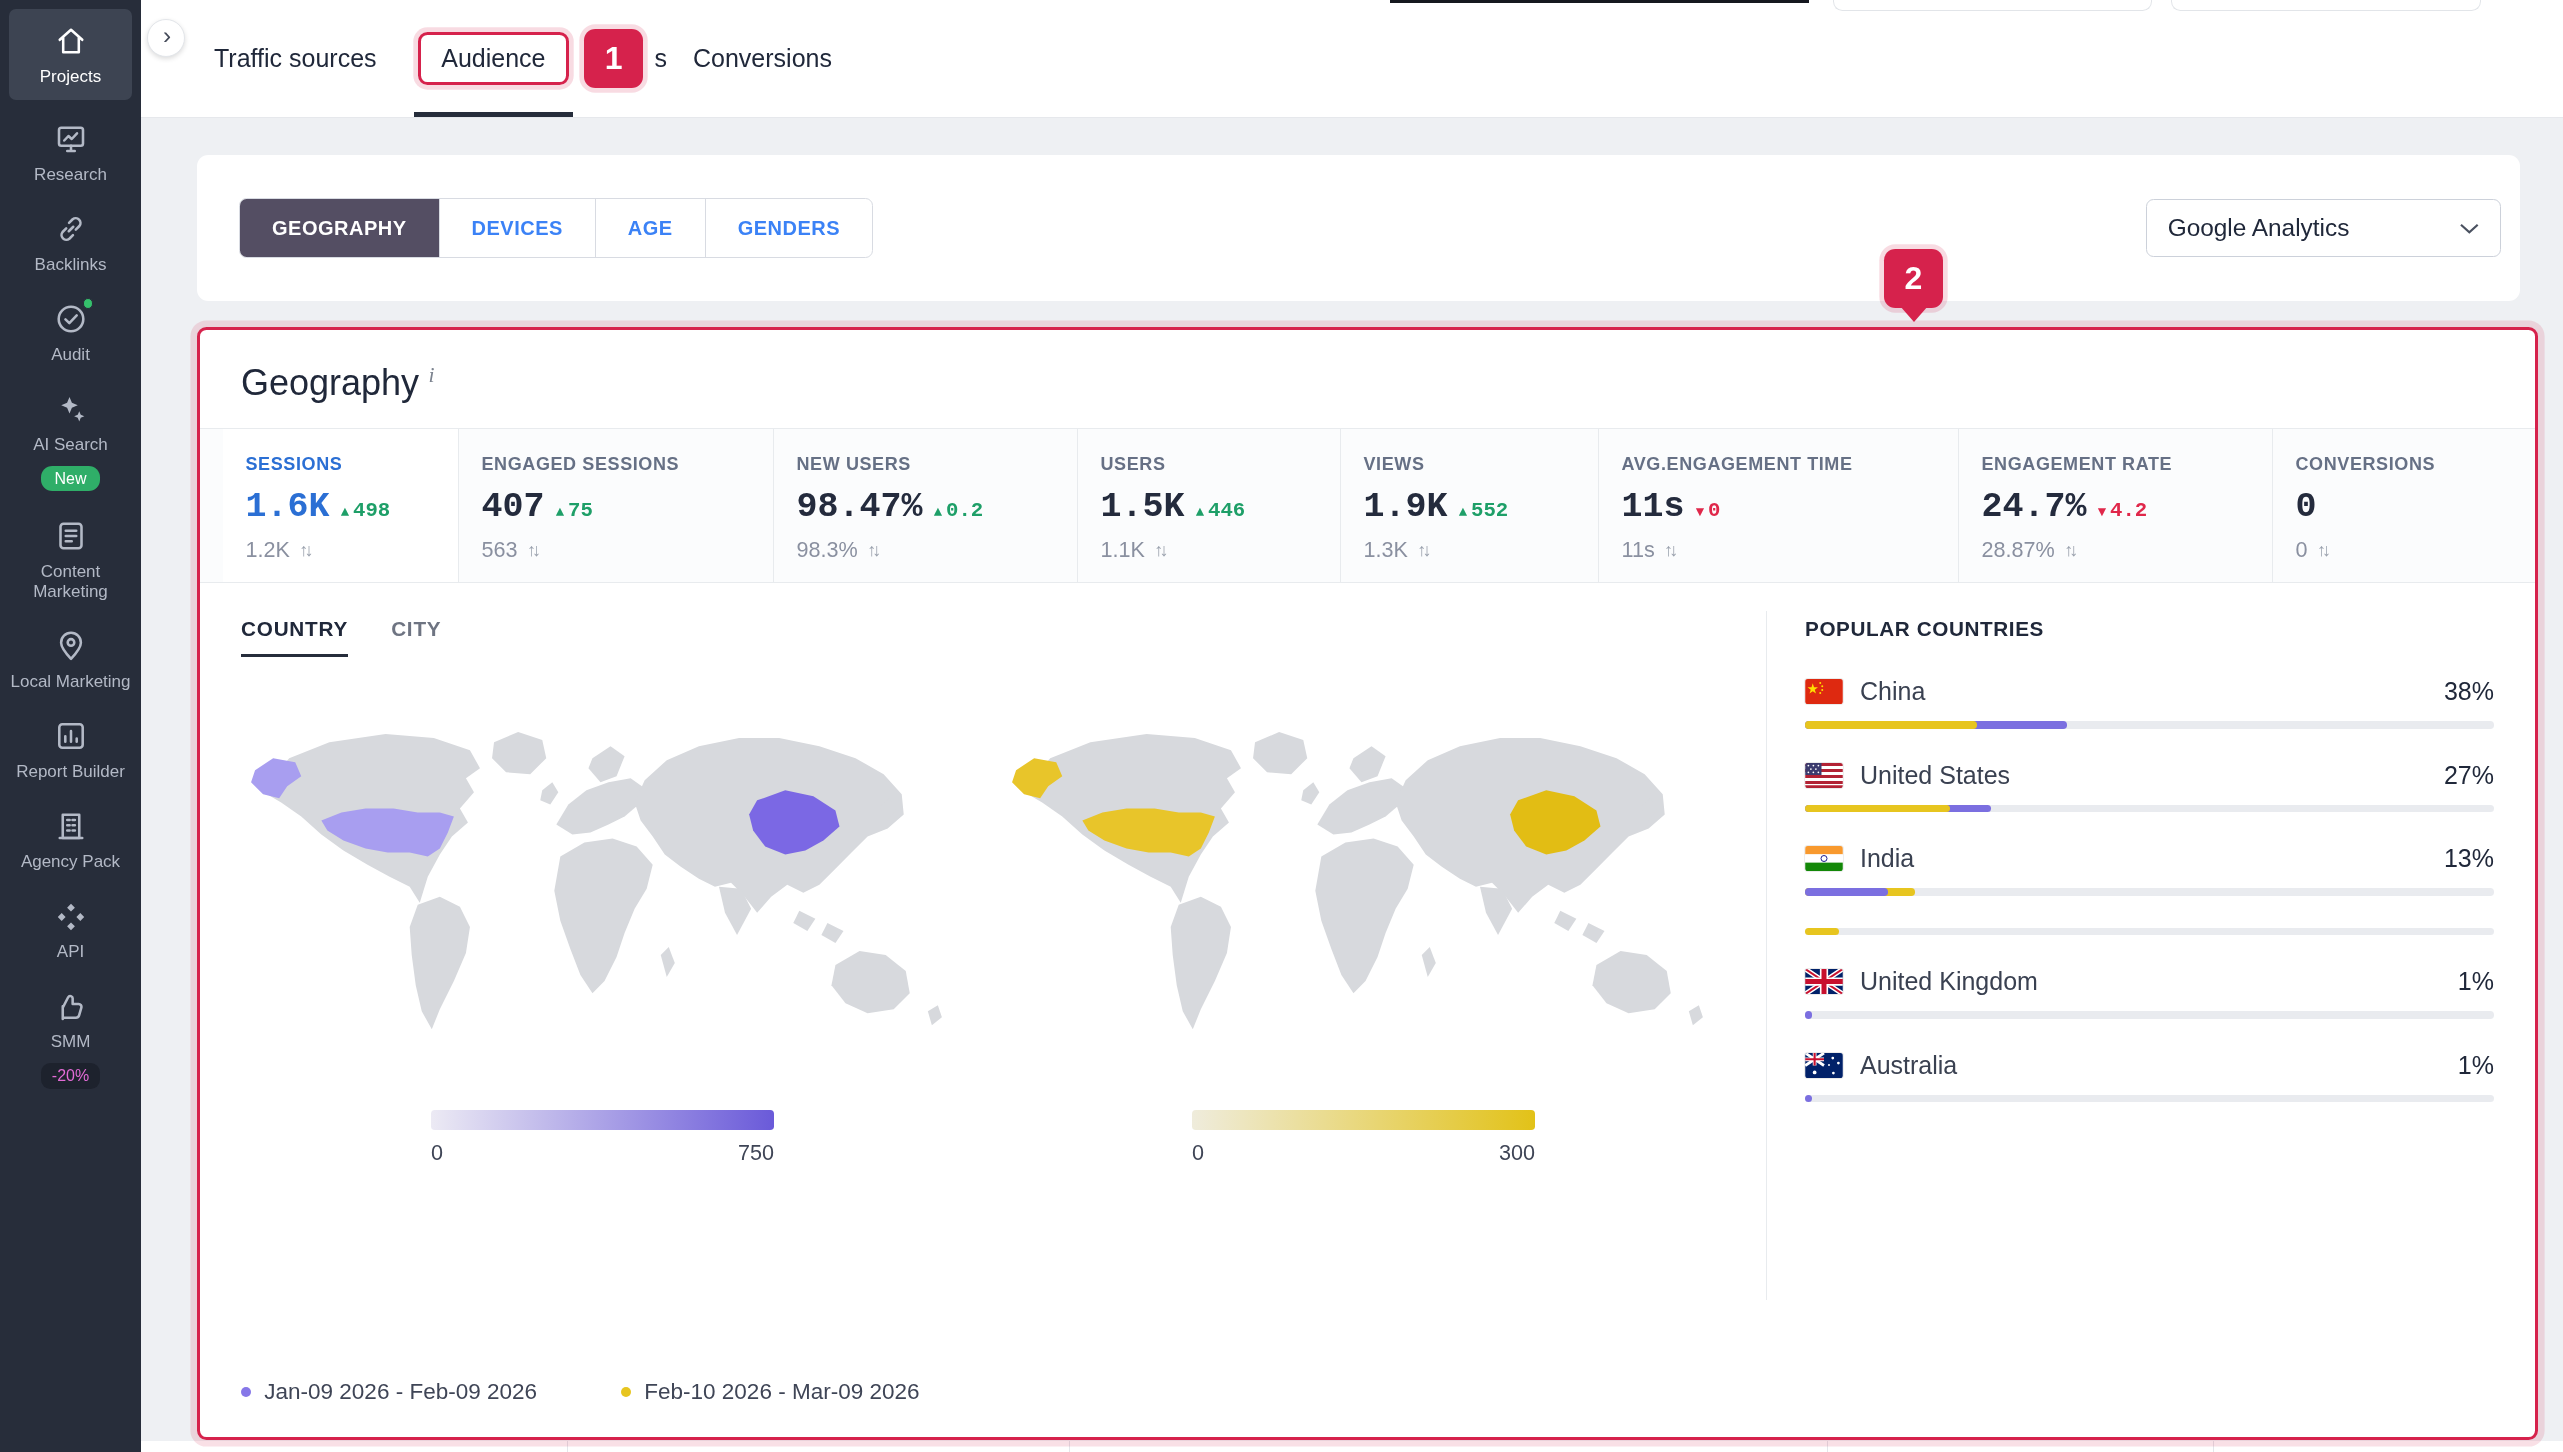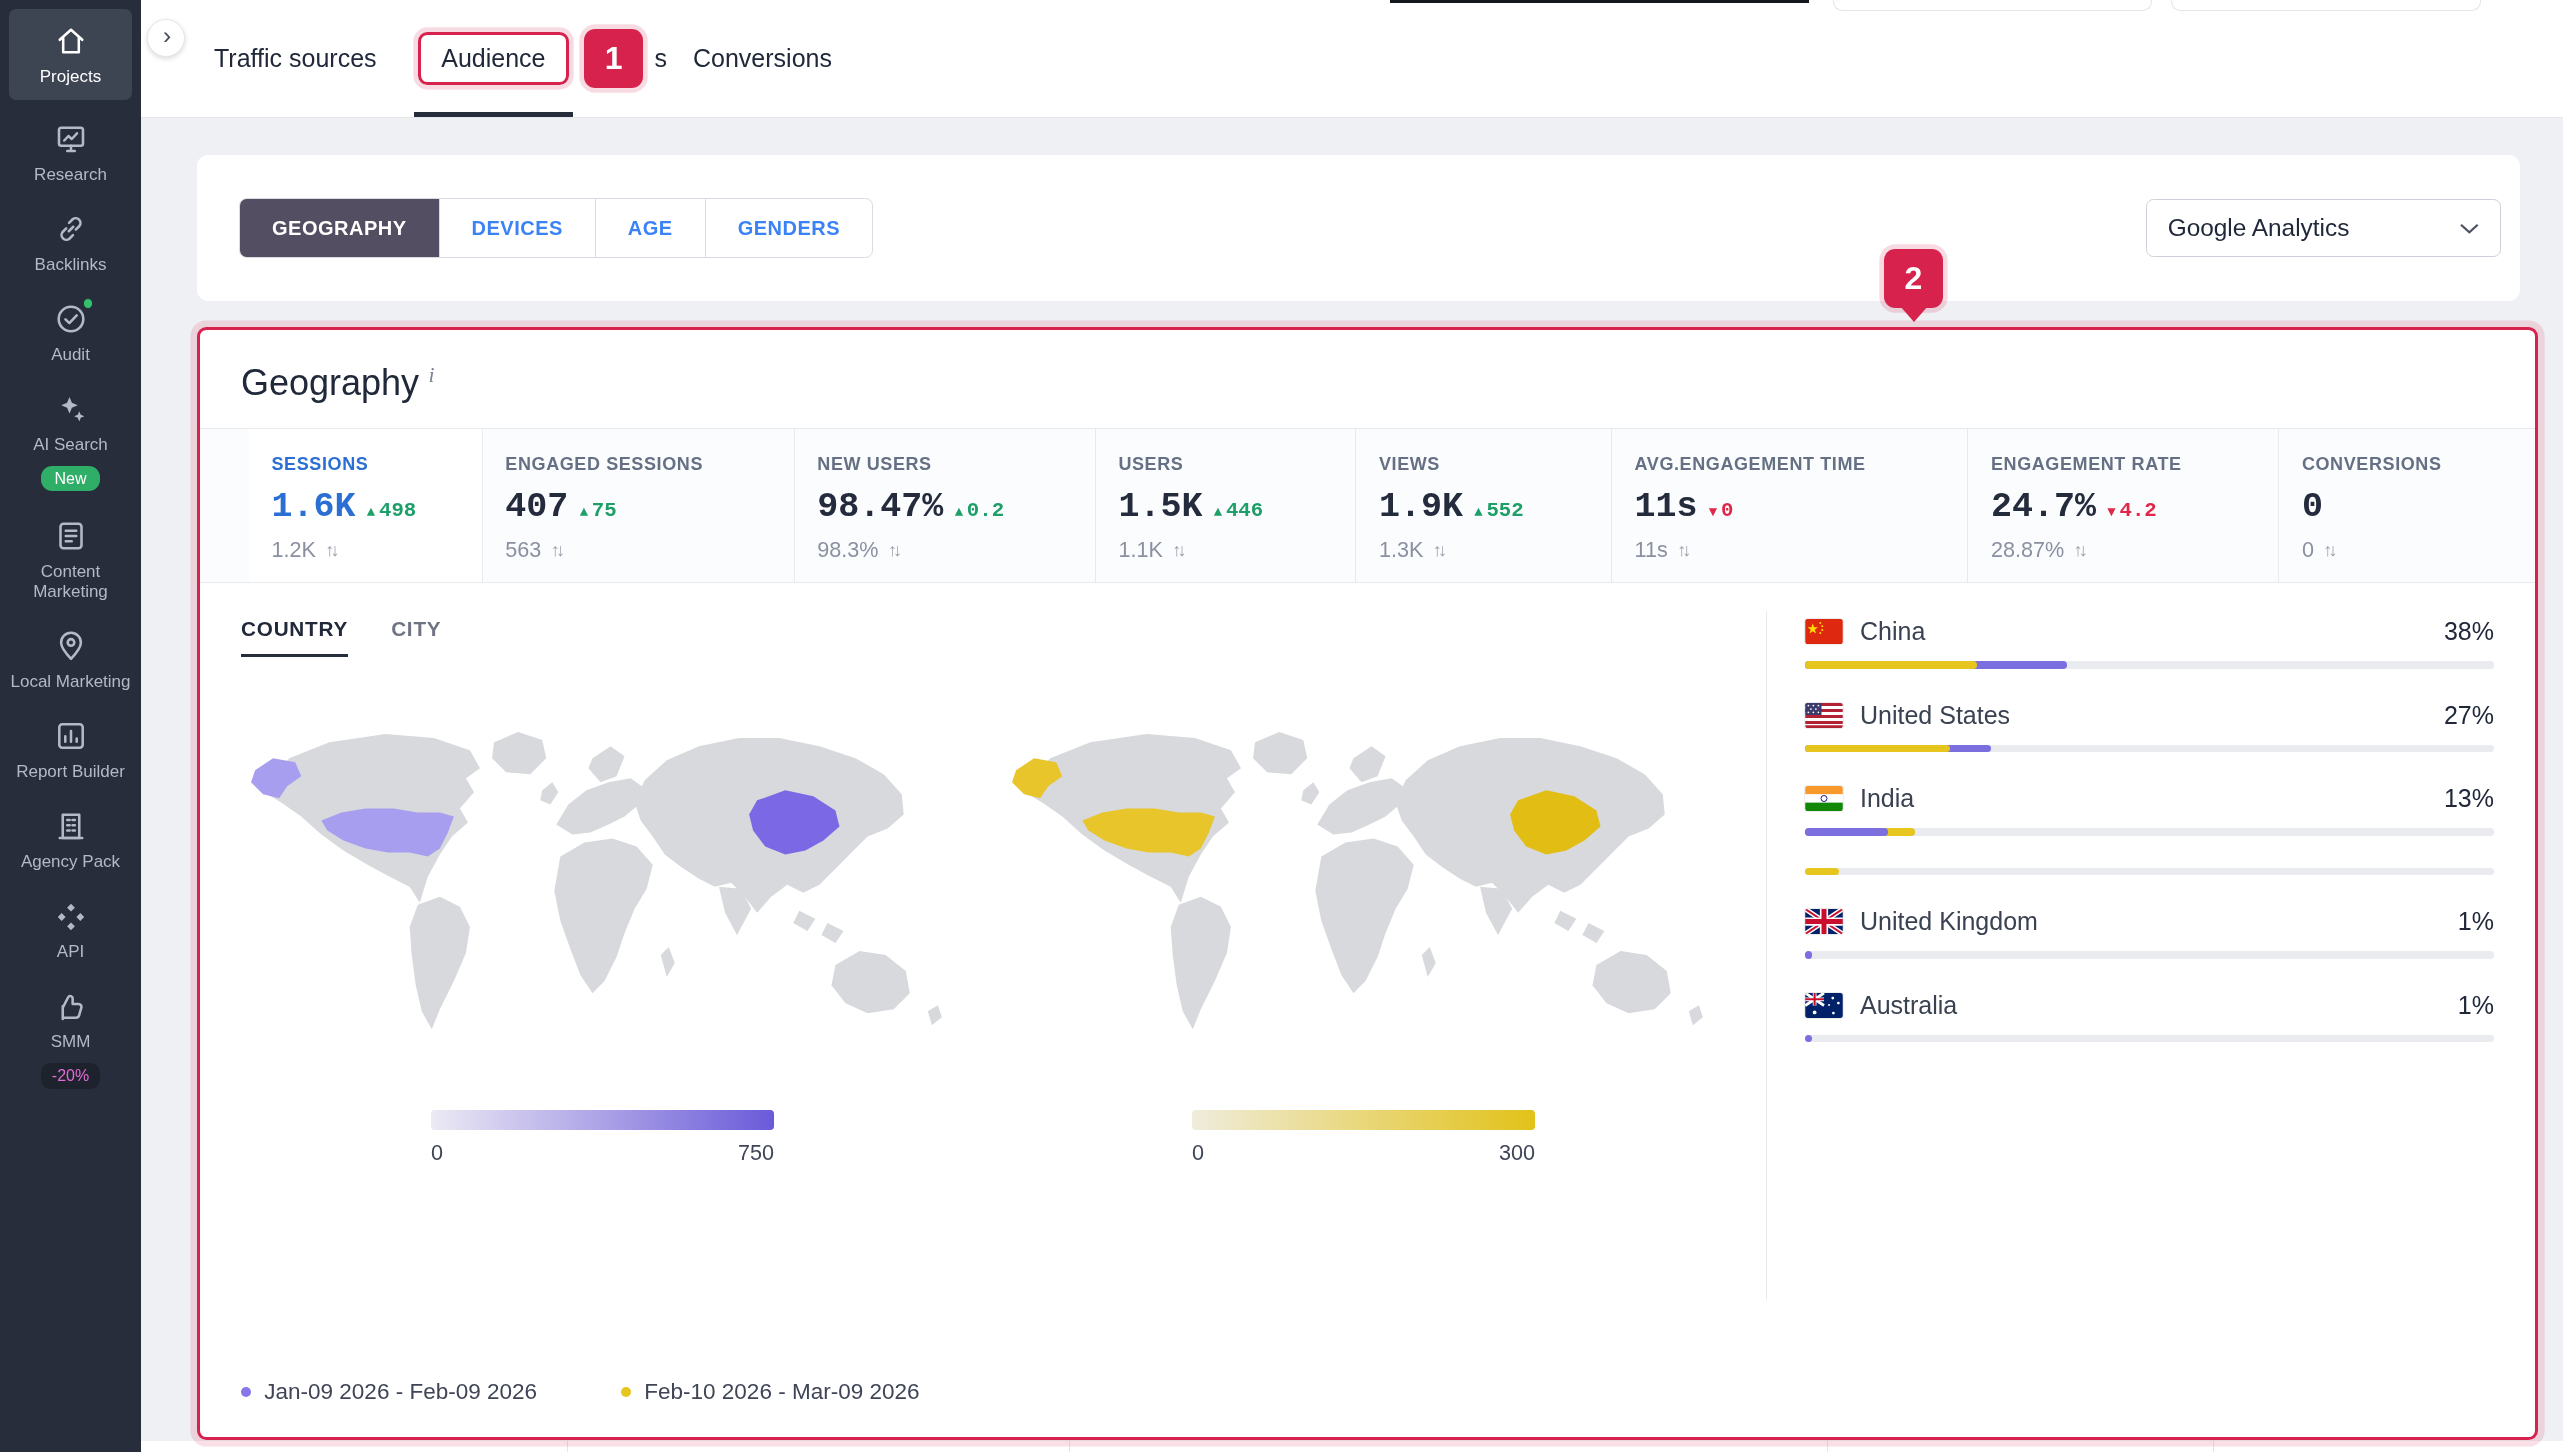--- a/index.html
+++ b/index.html
@@ -80,7 +80,7 @@
                     font-family:"Liberation Serif", serif; }
 
   .metrics { display:flex; border-top:0.9px solid #e8ebee; border-bottom:0.9px solid #e8ebee;
-             padding-left:49px; background:#fbfcfd; }
+             padding-left:23px; background:#fbfcfd; }
   .metric { padding:24.4px 22.5px 19px; border-left:0.9px solid #e8ebee; cursor:pointer; }
   .metric:first-child { border-left:none; }
   .metric.selected { background:#fff; }

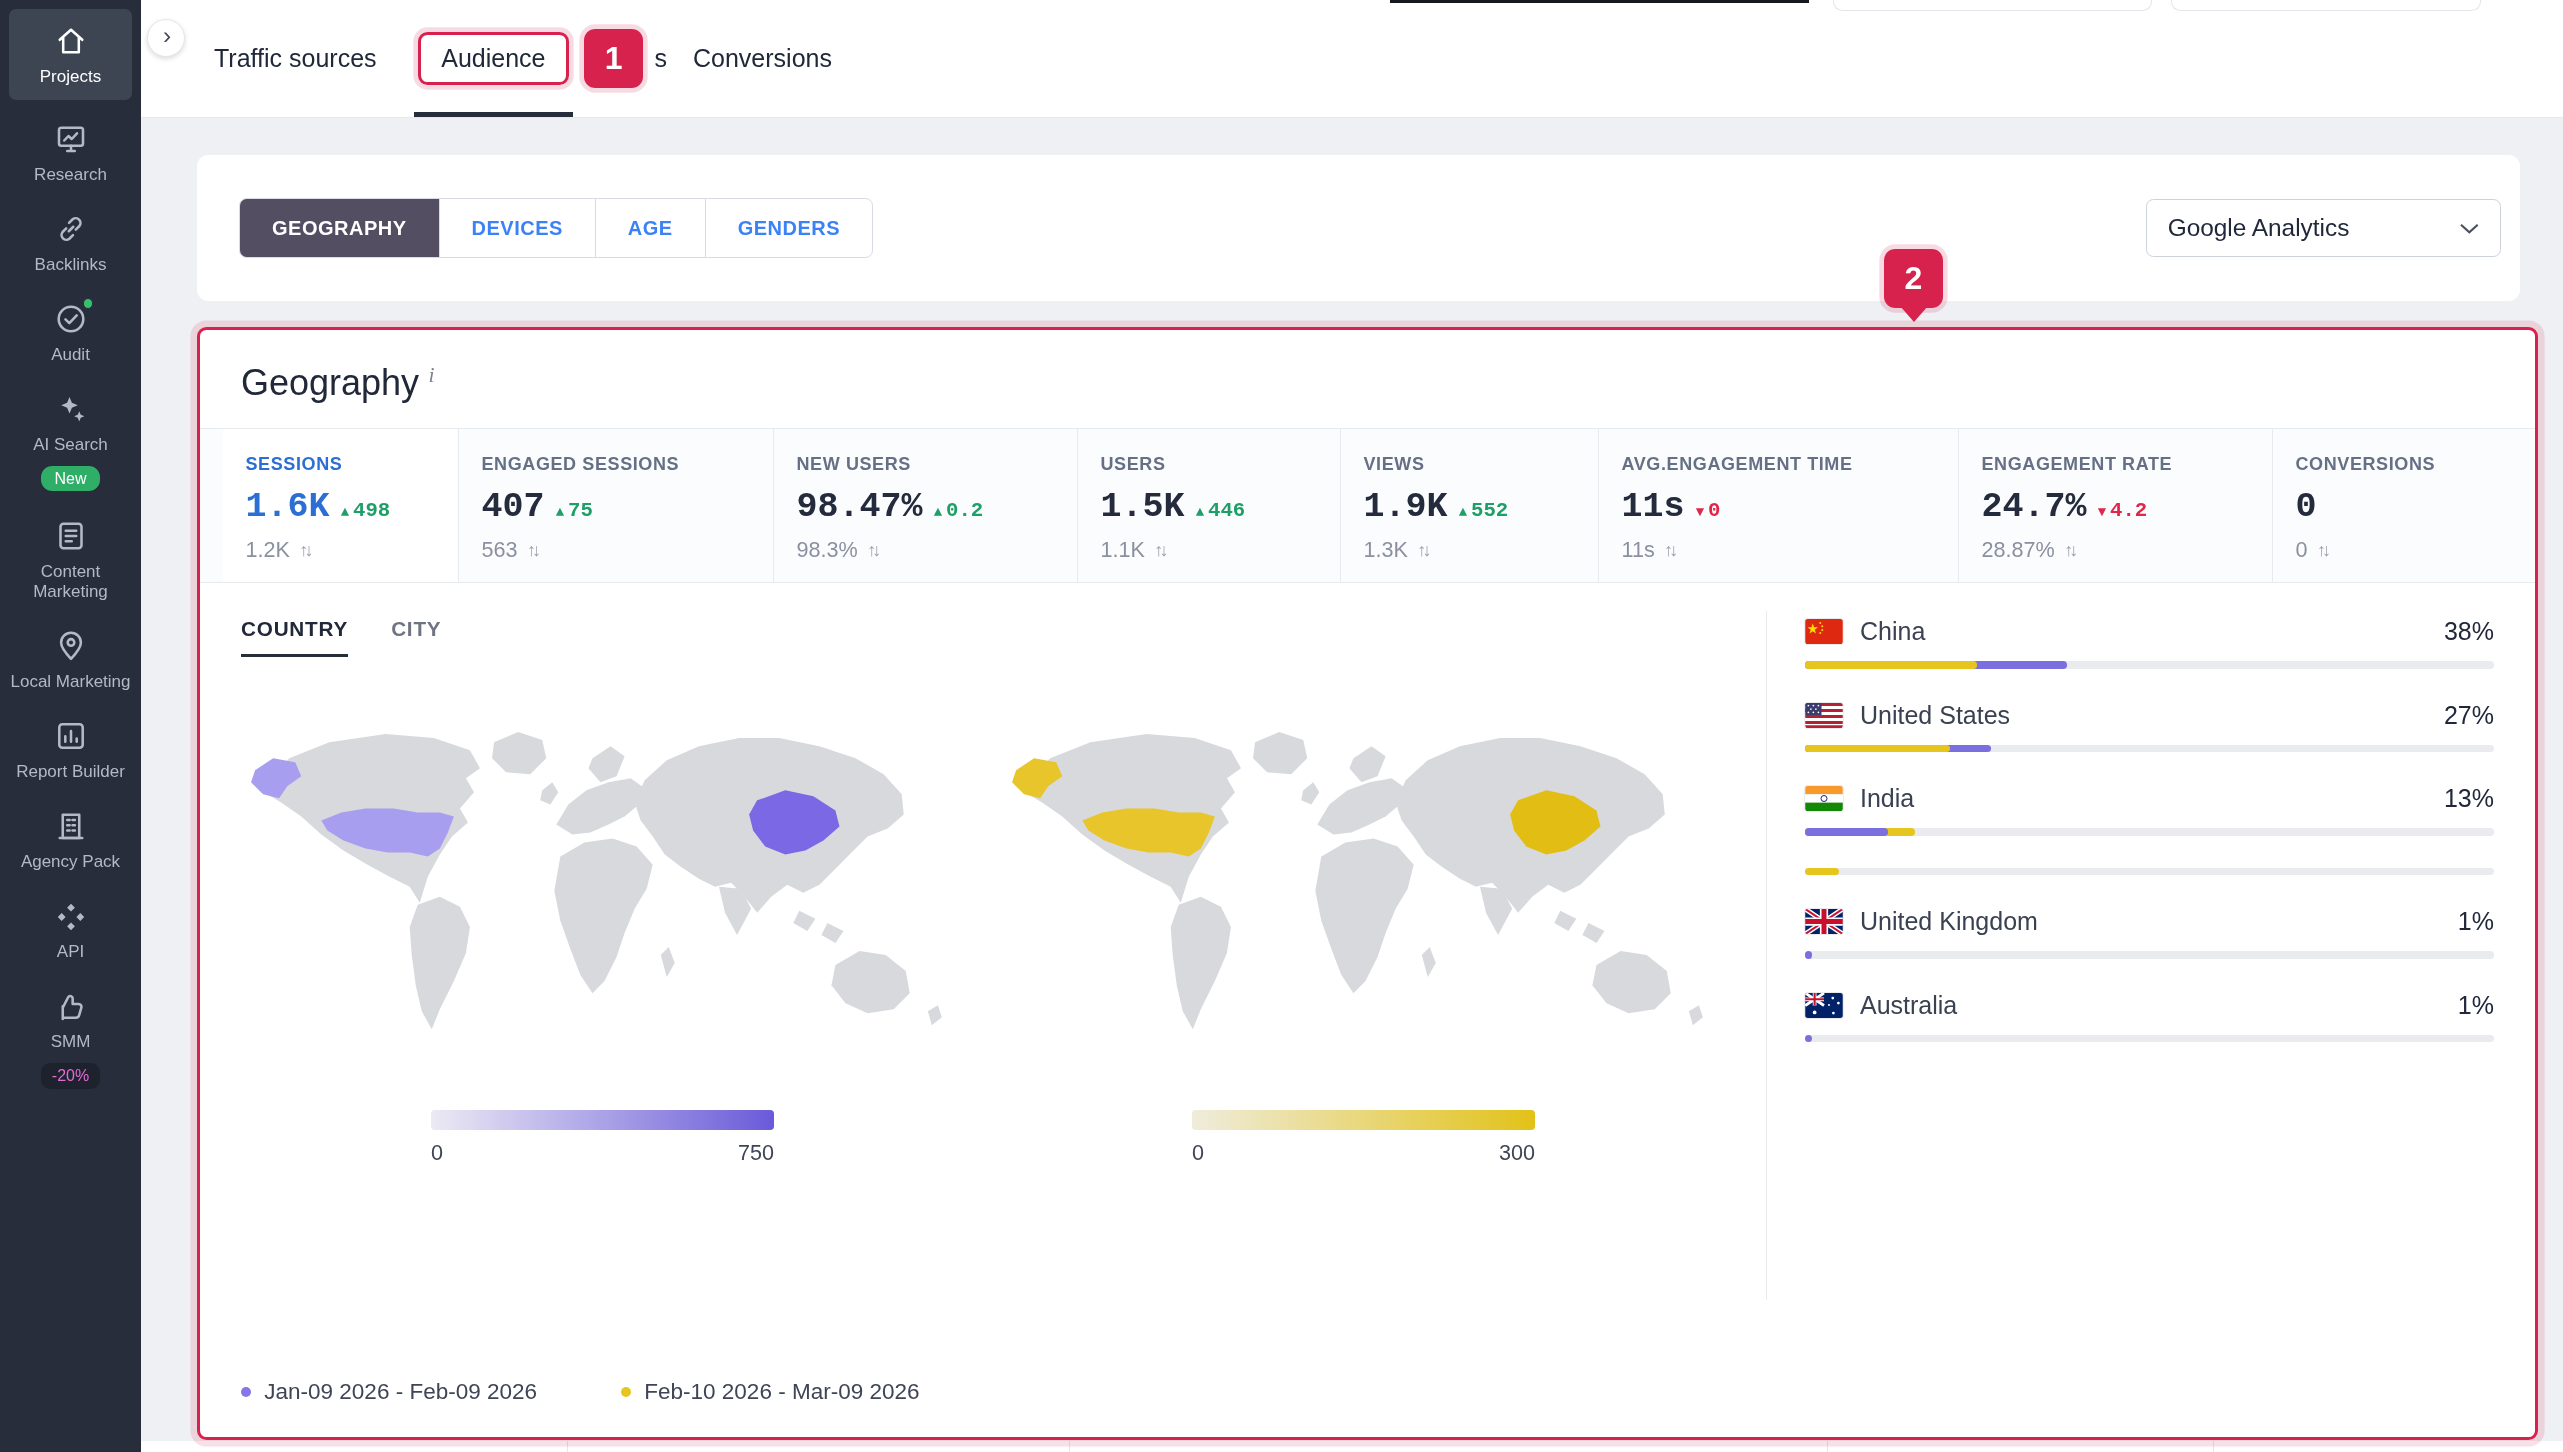--- a/index.html
+++ b/index.html
@@ -455,6 +455,7 @@
       </div>
       <div class="v-divider"></div>
       <aside class="popular">
+        <h3>POPULAR COUNTRIES</h3>
         <div id="country-rows">
             <div class="country-row">
               <div class="cr-top">

